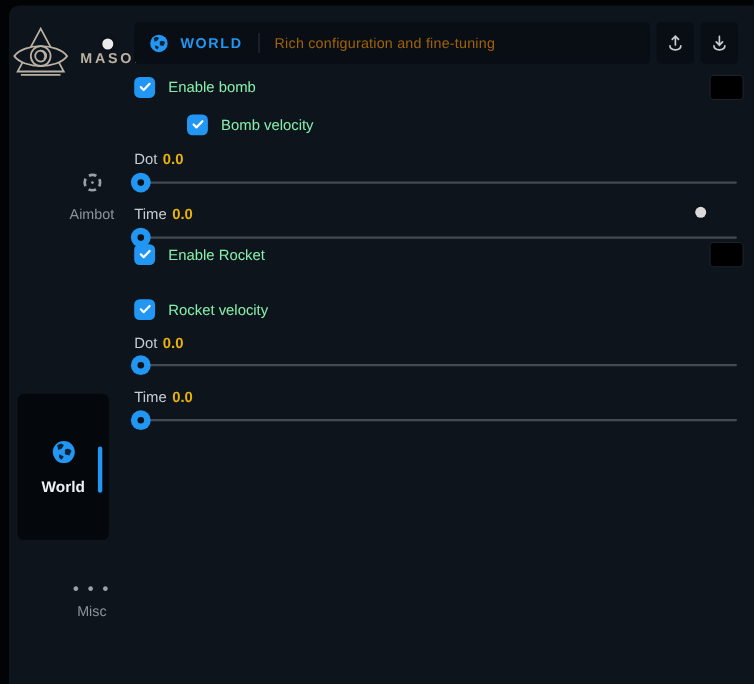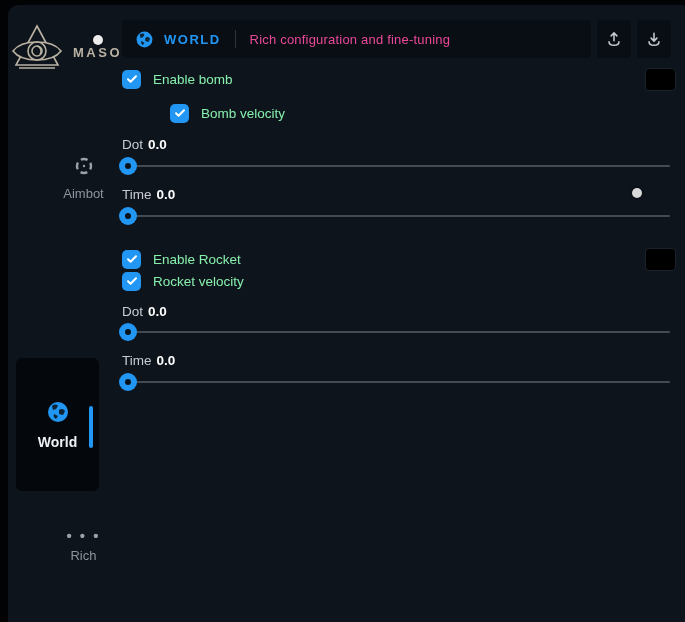--- a/index.html
+++ b/index.html
@@ -44,7 +44,7 @@
                 display:flex; align-items:center; padding:0 13px; gap:10px; }
   .header-title { color:#2196f3; font-size:13px; font-weight:bold; letter-spacing:1.5px; }
   .header-divider { width:1px; height:18px; background:#2b333d; margin:0 4px; }
-  .header-subtitle { color:#ec4899; font-size:13px; letter-spacing:0.2px; }
+  .header-subtitle { color:#a16207; font-size:13px; letter-spacing:0.2px; }
   .icon-btn { width:34px; background:#090e15; border-radius:4px;
               display:flex; align-items:center; justify-content:center; cursor:pointer; }
   

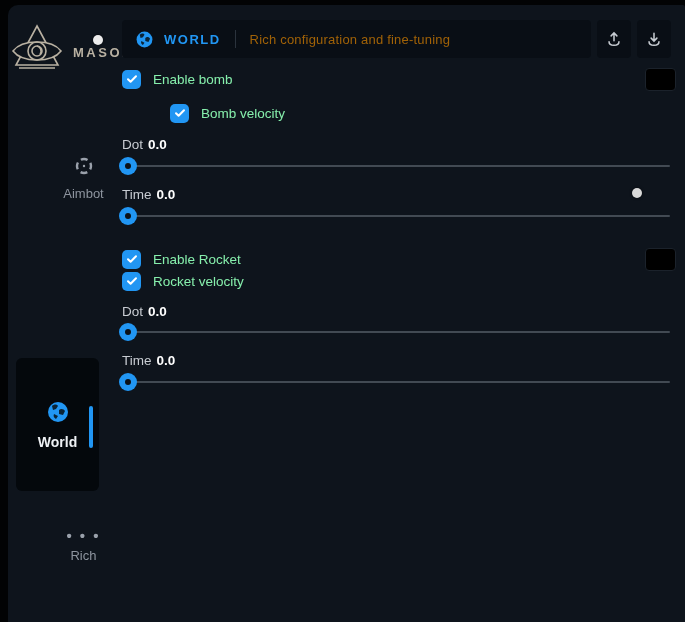--- a/index.html
+++ b/index.html
@@ -59,7 +59,7 @@
   .swatch { margin-left:auto; width:31px; height:23px; background:#000;
             border:1px solid #1b222b; border-radius:4px; cursor:pointer; }
   .sl-label { position:absolute; left:8px; height:16px; font-size:13.5px; color:#c8ccd2; }
-  .sl-label .val { color:#ffffff; margin-left:5px; font-weight:bold; }
+  .sl-label .val { color:#eab308; margin-left:5px; font-weight:bold; }
   .sl-label.l1 { top:132px; } .sl-label.l2 { top:182px; }
   .sl-label.l3 { top:299px; } .sl-label.l4 { top:348px; }
   .slider { position:absolute; left:8px; right:15px; height:18px; cursor:pointer; }

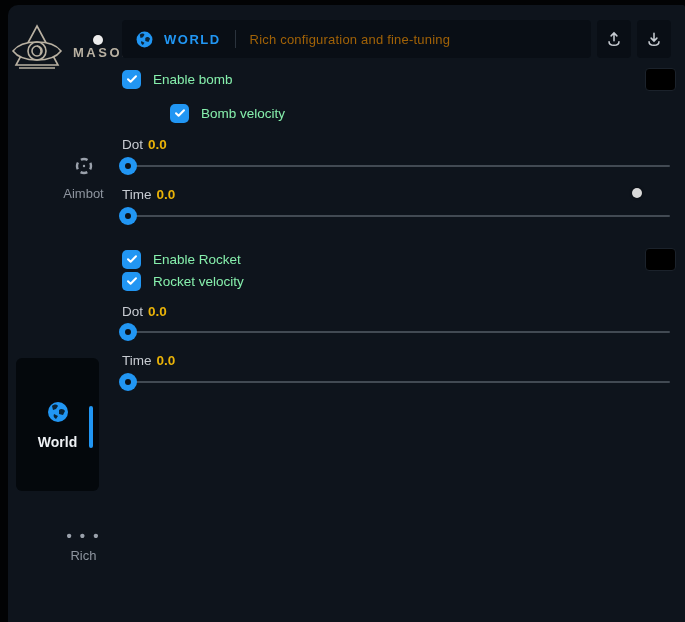--- a/index.html
+++ b/index.html
@@ -51,7 +51,7 @@
   .cb-row { position:absolute; left:8px; right:9px; height:22px;
             display:flex; align-items:center; gap:12px; }
   .cb-row.r1 { top:63px; }  .cb-row.r2 { top:97px;padding-left:48px; }
-  .cb-row.r3 { top:243px; } .cb-row.r4 { top:265px; }
+  .cb-row.r3 { top:215px; } .cb-row.r4 { top:265px; }
   .checkbox { width:19px; height:19px; border-radius:5px; background:#2196f3;
               display:flex; align-items:center; justify-content:center; cursor:pointer;
               flex:0 0 auto; }

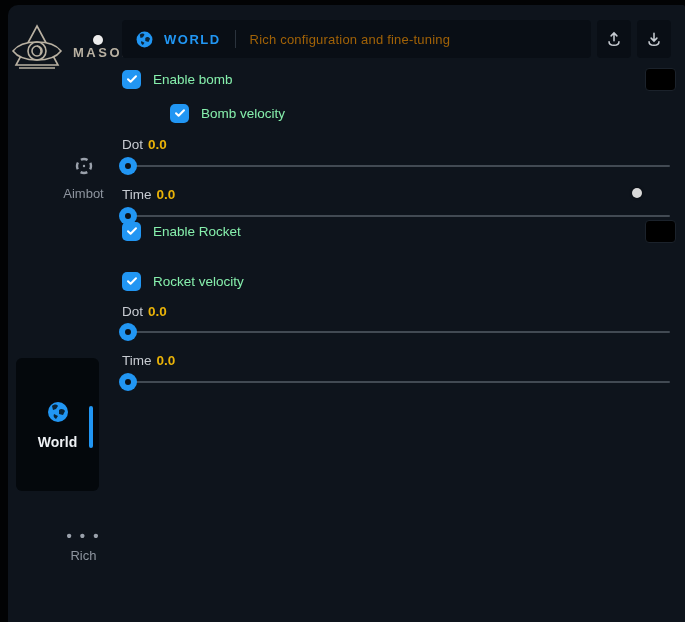--- a/index.html
+++ b/index.html
@@ -122,7 +122,7 @@
 
     <div class="side-item misc">
       <span class="ellipsis">•&nbsp;•&nbsp;•</span>
-      <span class="lbl">Rich</span>
+      <span class="lbl">Misc</span>
     </div>
   </div>
 

